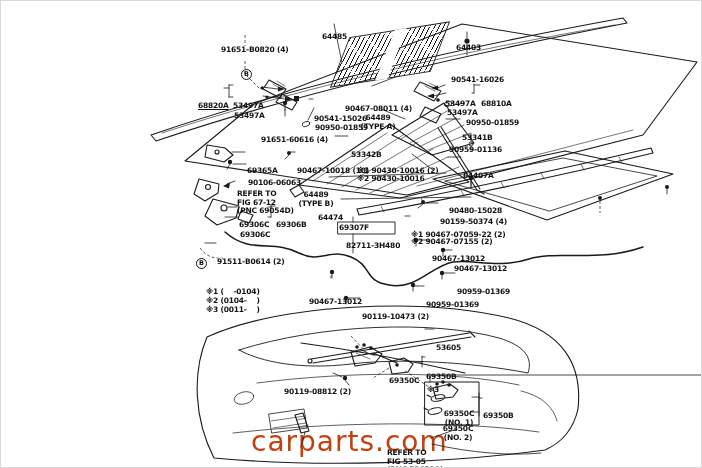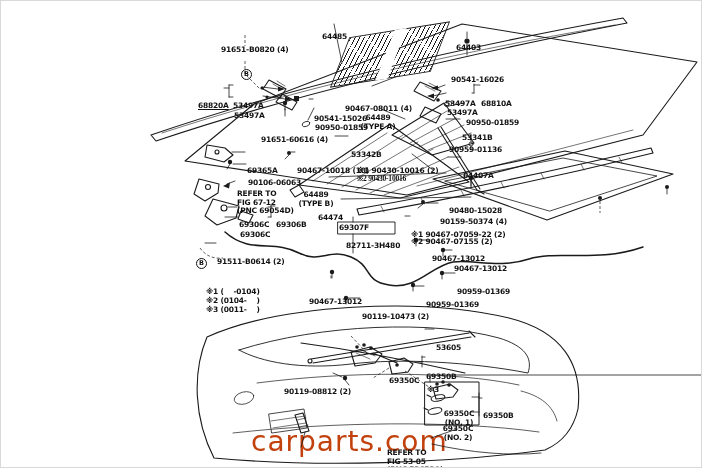--- a/index.html
+++ b/index.html
@@ -191,7 +191,7 @@
       <div class="label" style="left: 246px; top: 147px;">69365A</div>
       <div class="label" style="left: 296px; top: 147px;">90467-10018 (10)</div>
       <div class="label" style="left: 356px; top: 147px;">※1 90430-10016 (2)</div>
-      <div class="label" style="left: 356px; top: 155px; font-family: Liberation Serif, serif;">※2 90430-10016</div>
+      <div class="label" style="left: 356px; top: 155px;">※2 90430-10016</div>
       <div class="label" style="left: 461px; top: 114px;">53341B</div>
       <div class="label" style="left: 448px; top: 126px;">90959-01136</div>
       <div class="label" style="left: 462px; top: 152px;">64407A</div>

